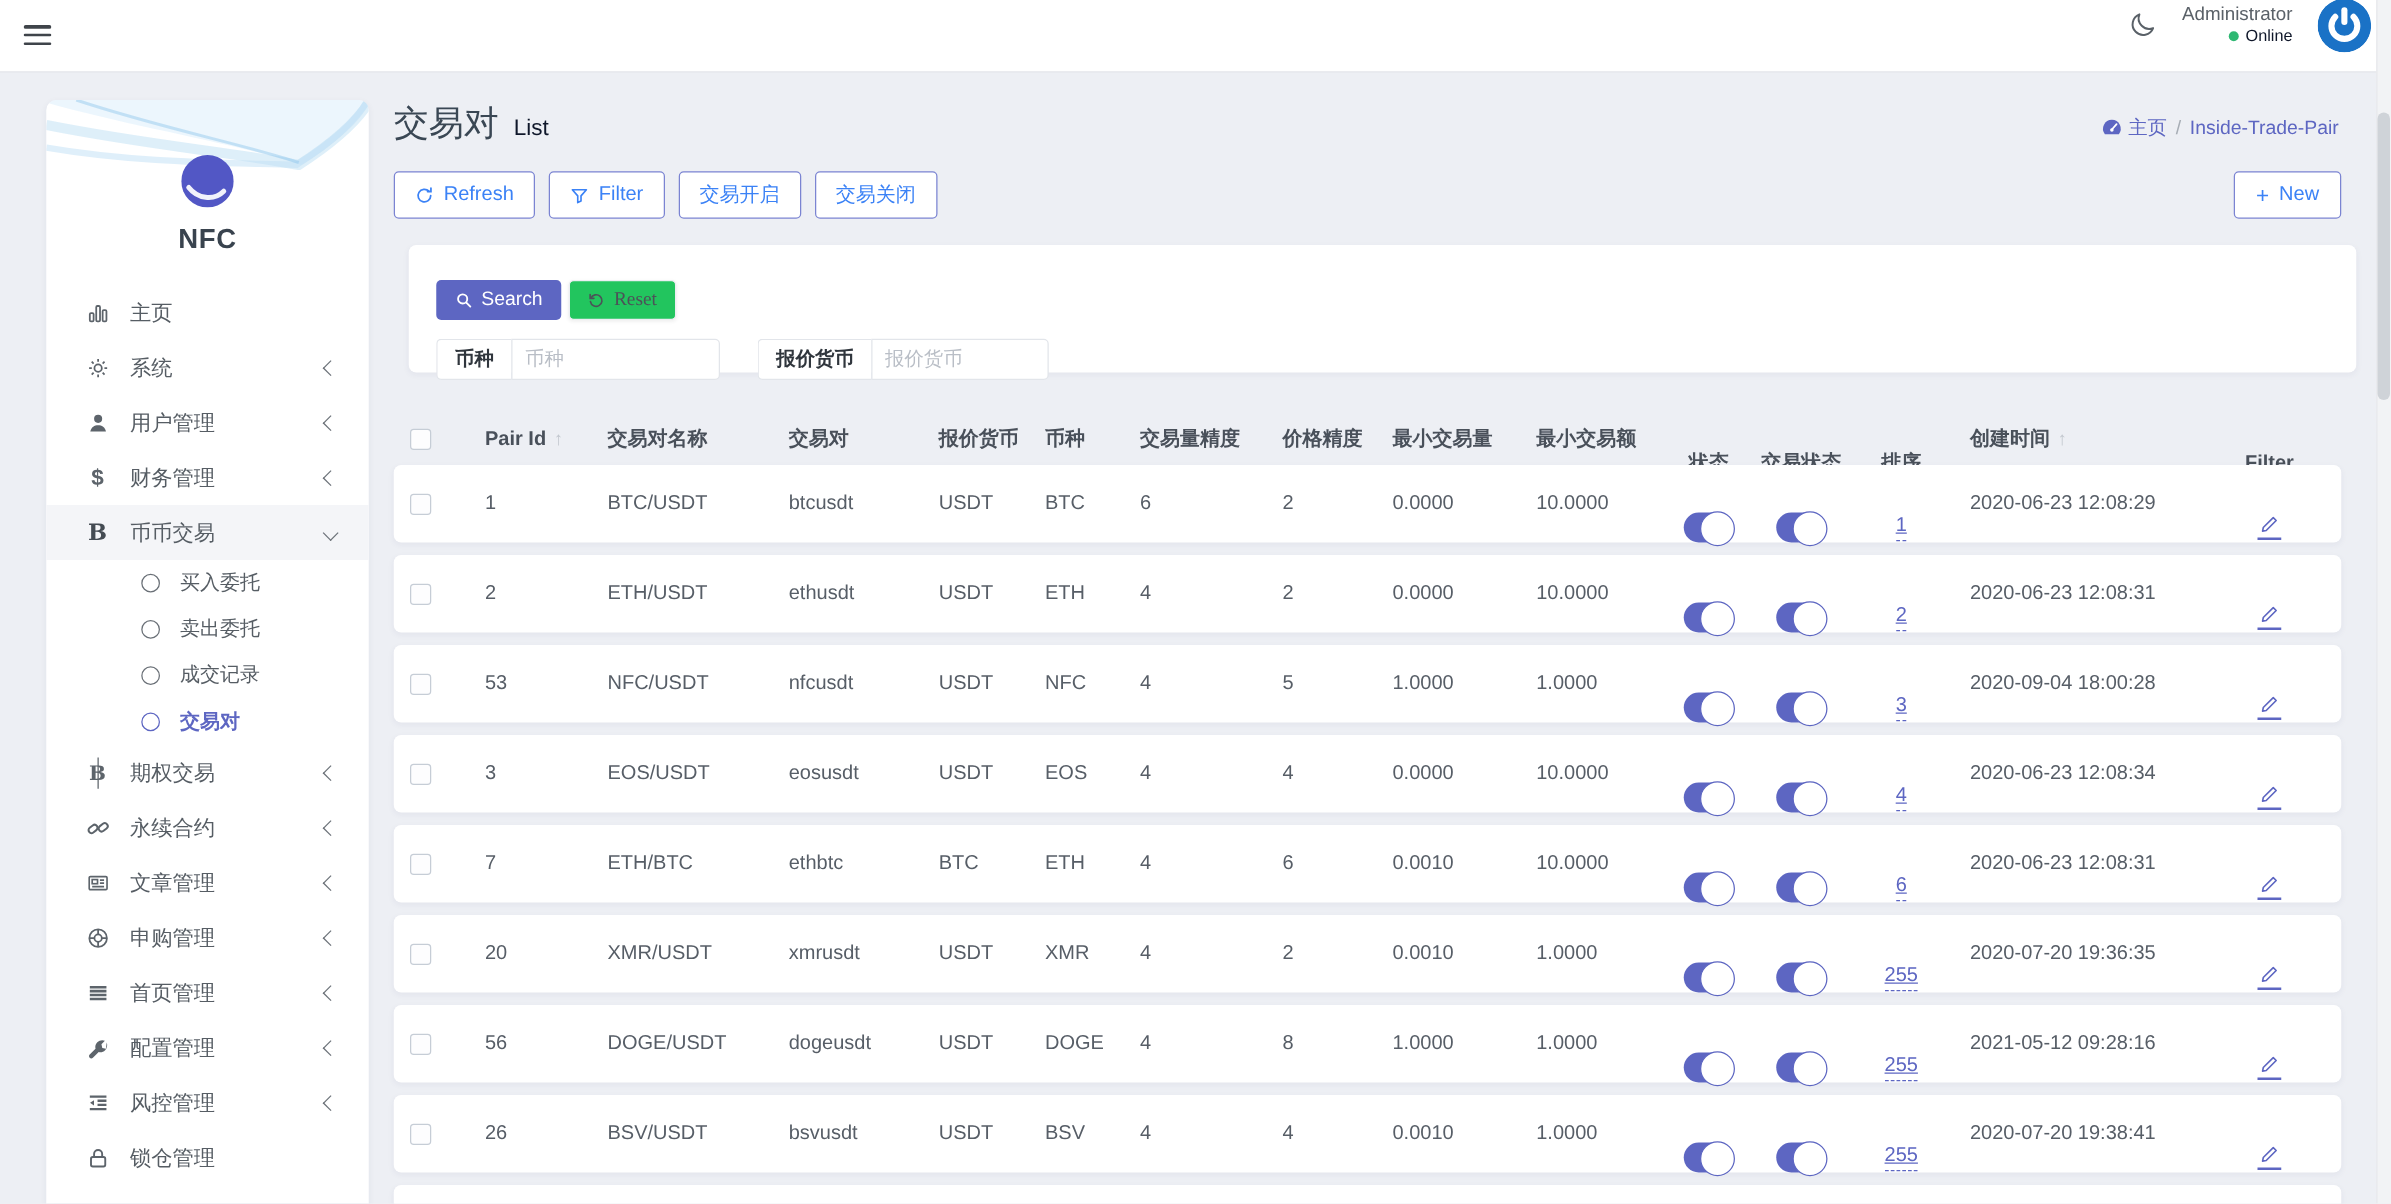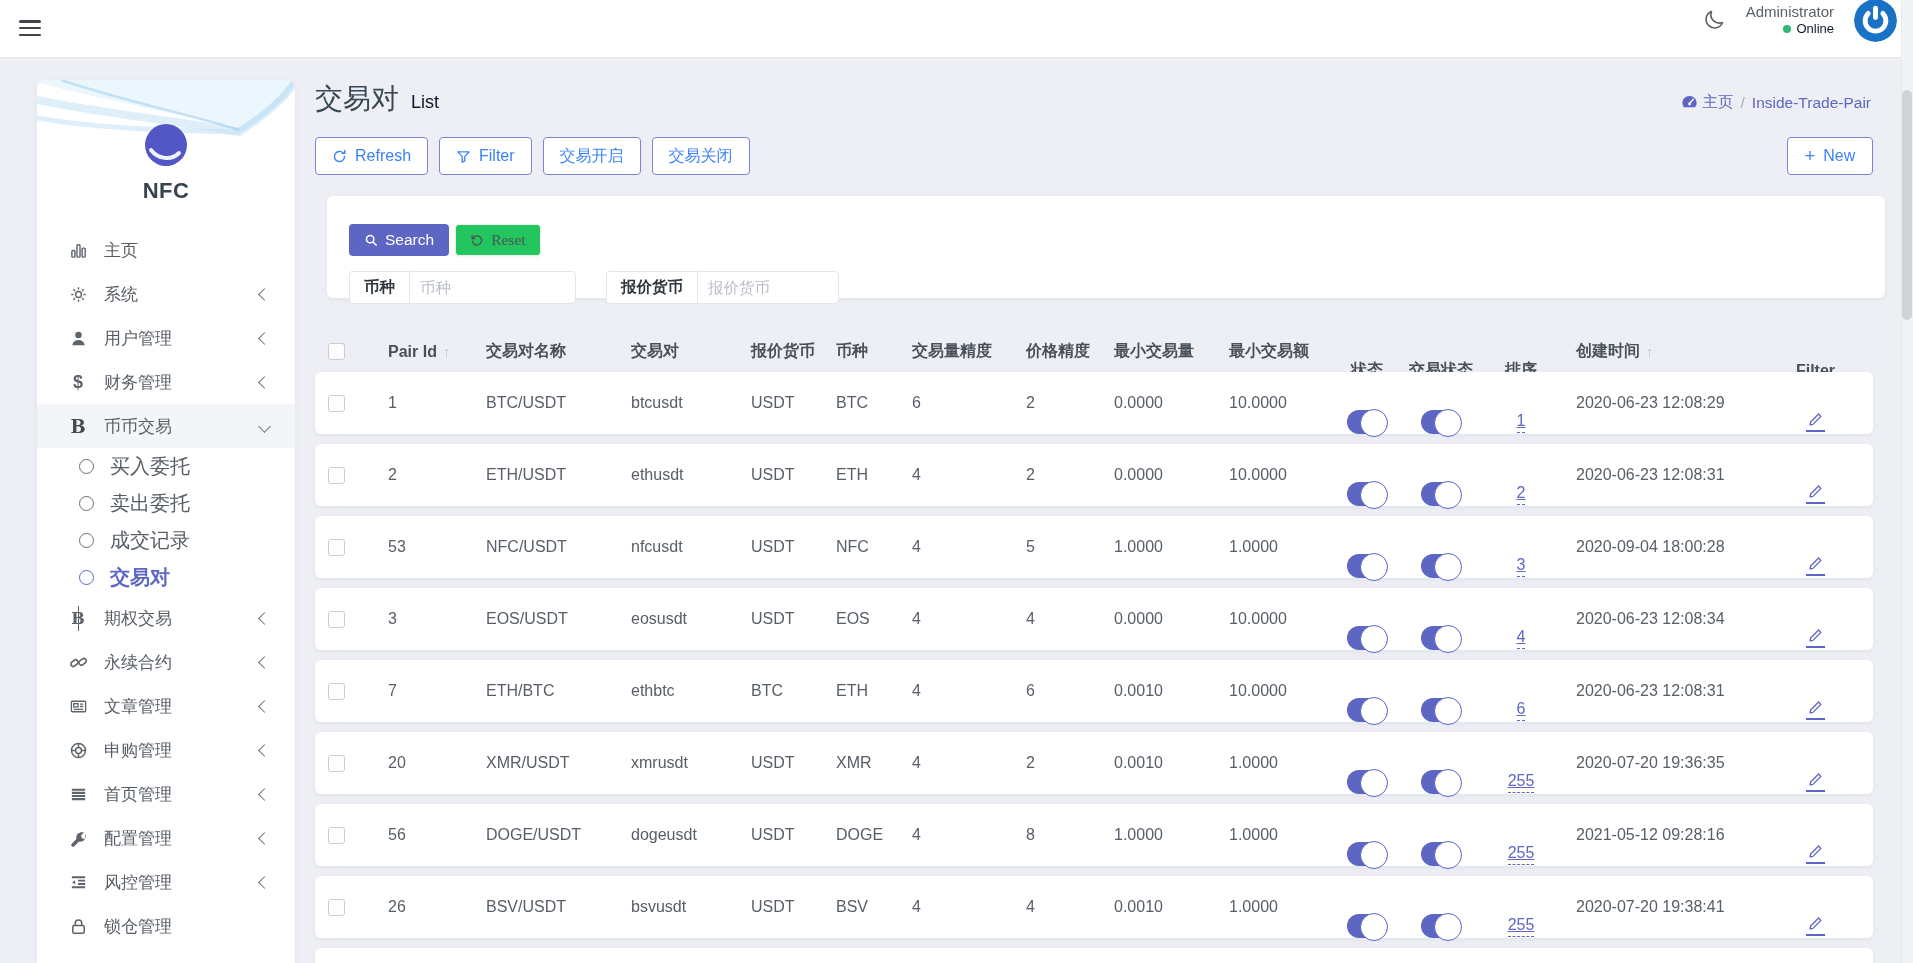--- a/index.html
+++ b/index.html
@@ -38,7 +38,7 @@
   .chev { width:9px; height:9px; border-right:1.7px solid #6a7077; border-bottom:1.7px solid #6a7077; display:inline-block; flex:none; }
   .chev-left { transform:rotate(135deg); }
   .chev-down { transform:rotate(45deg); }
-  .submenu-item { display:flex; align-items:center; height:37px; padding-left:42px; font-size:20px; color:#565d64; cursor:pointer; }
+  .submenu-item { display:flex; align-items:center; height:37px; padding-left:76px; font-size:16px; color:#565d64; cursor:pointer; }
   .sub-circle { width:15px; height:15px; border:1.6px solid #6a7077; border-radius:50%; margin-right:16px; flex:none; }
   .submenu-item.active { color:#5d66c2; font-weight:bold; }
   .submenu-item.active .sub-circle { border-color:#5d66c2; }

